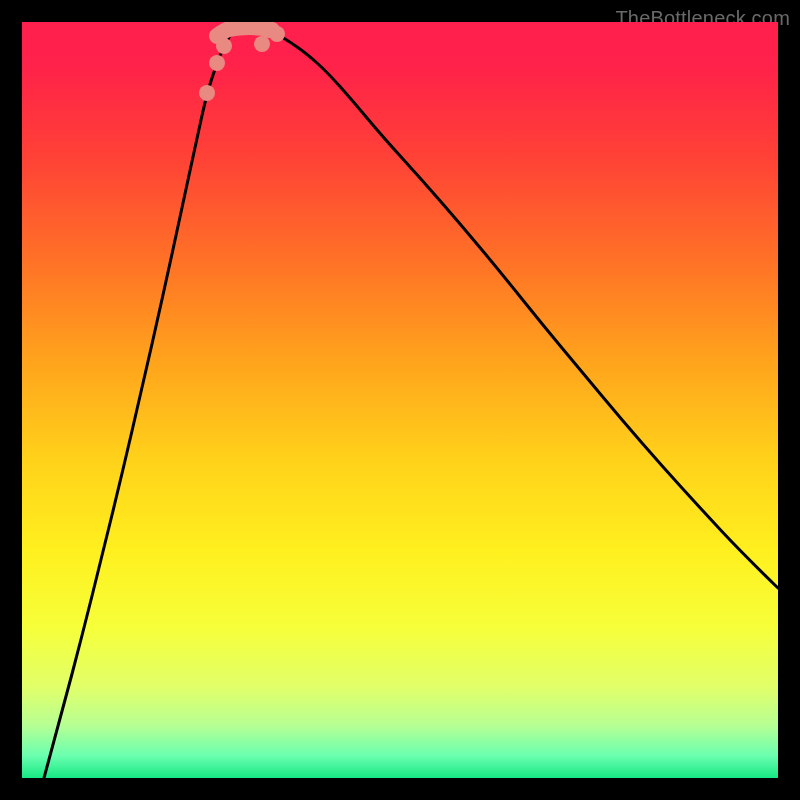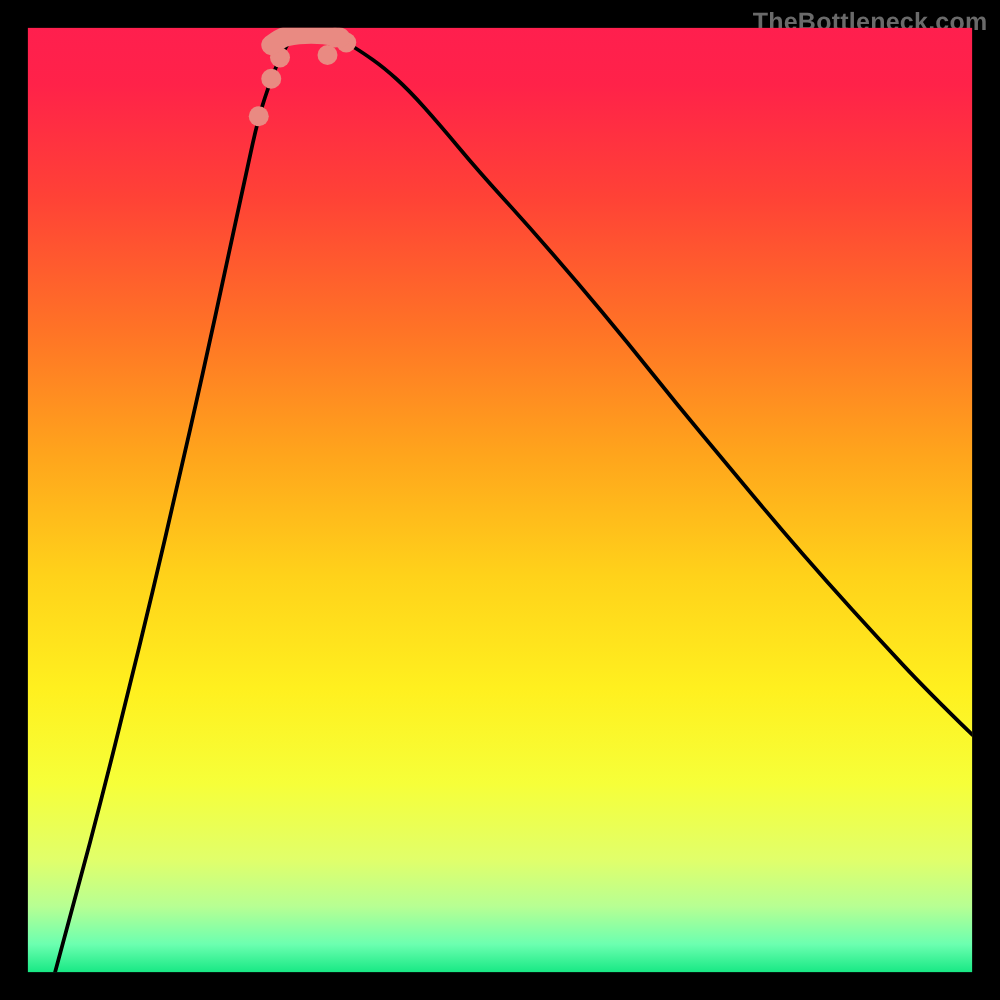--- a/index.html
+++ b/index.html
@@ -33,7 +33,7 @@
     right: 10px;
     color: #6a6a6a;
     font-size: 20px;
-    font-weight: 700;
+    font-weight: 400;
     letter-spacing: 0.2px;
   }
   svg { display: block; }

